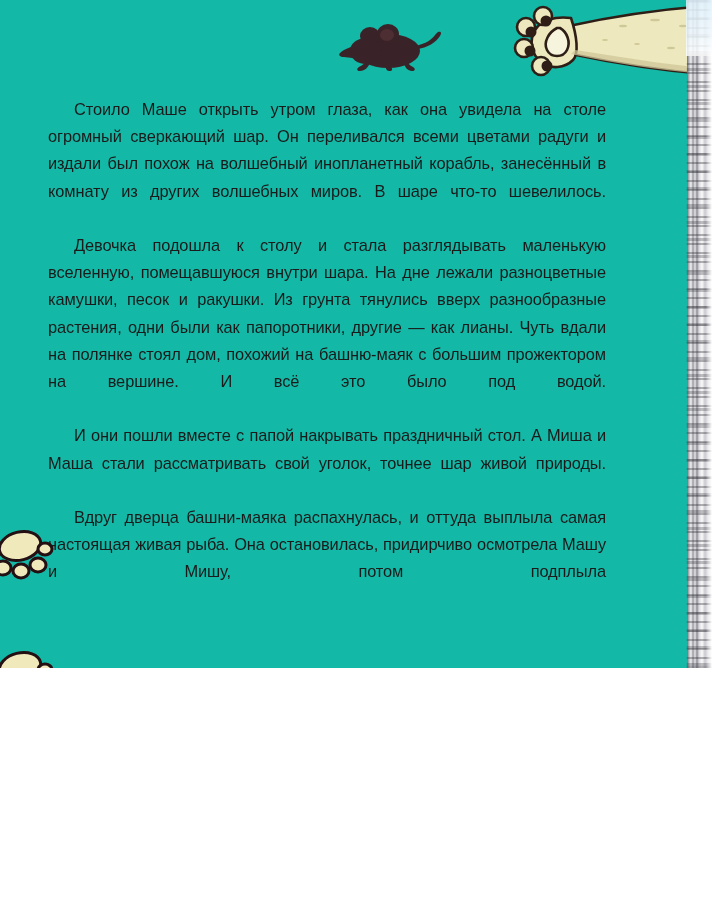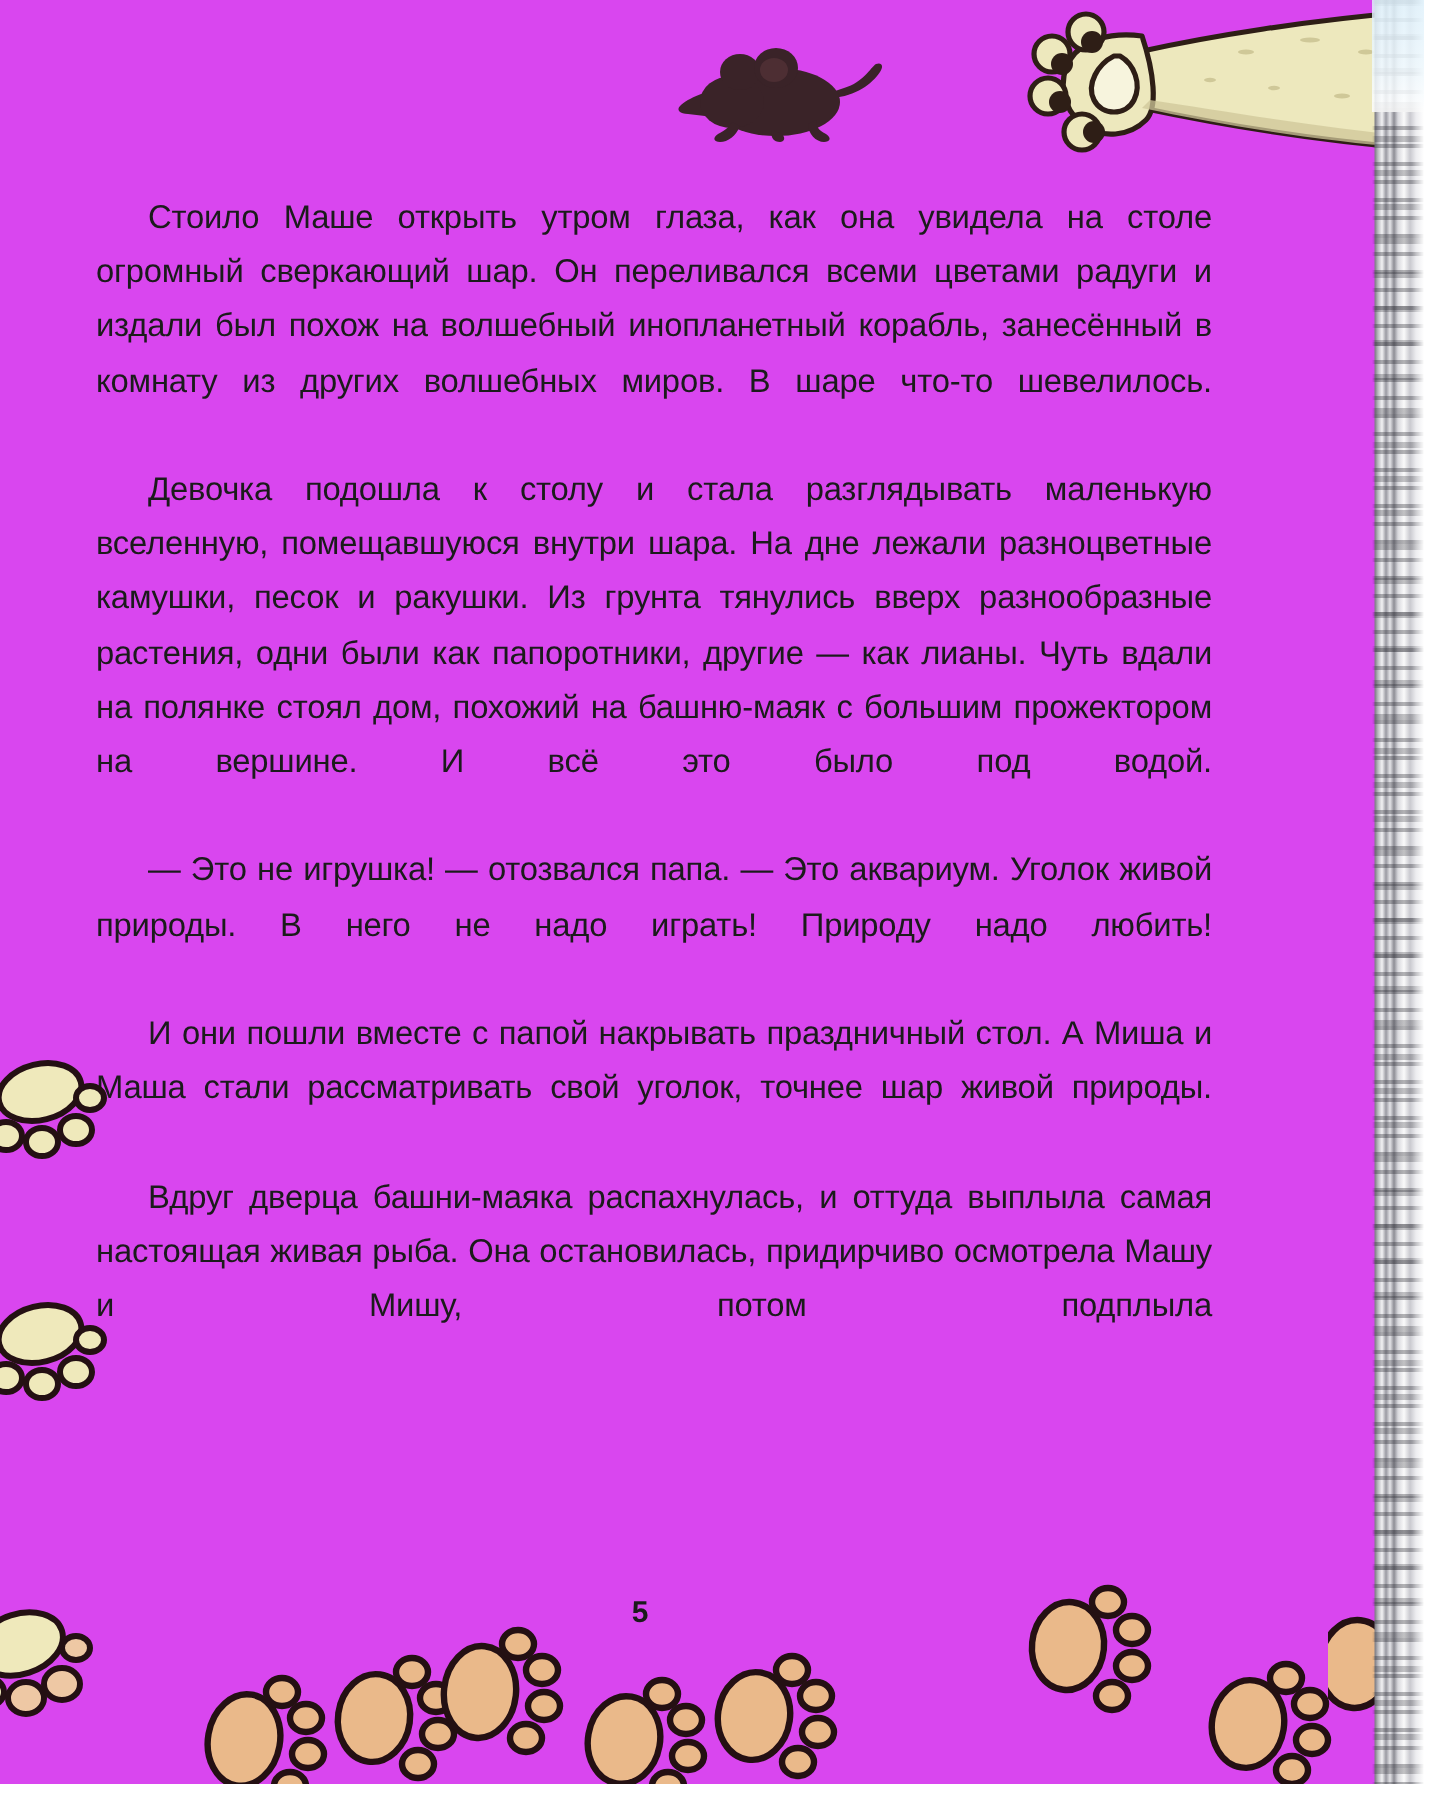--- a/index.html
+++ b/index.html
@@ -11,8 +11,8 @@
   #page {
     position: relative;
     width: 718px;
-    height: 892px;
-    background: #d946ef;
+    height: 668px;
+    background: #14b8a6;
     overflow: hidden;
     font-family: "Liberation Sans", sans-serif;
   }

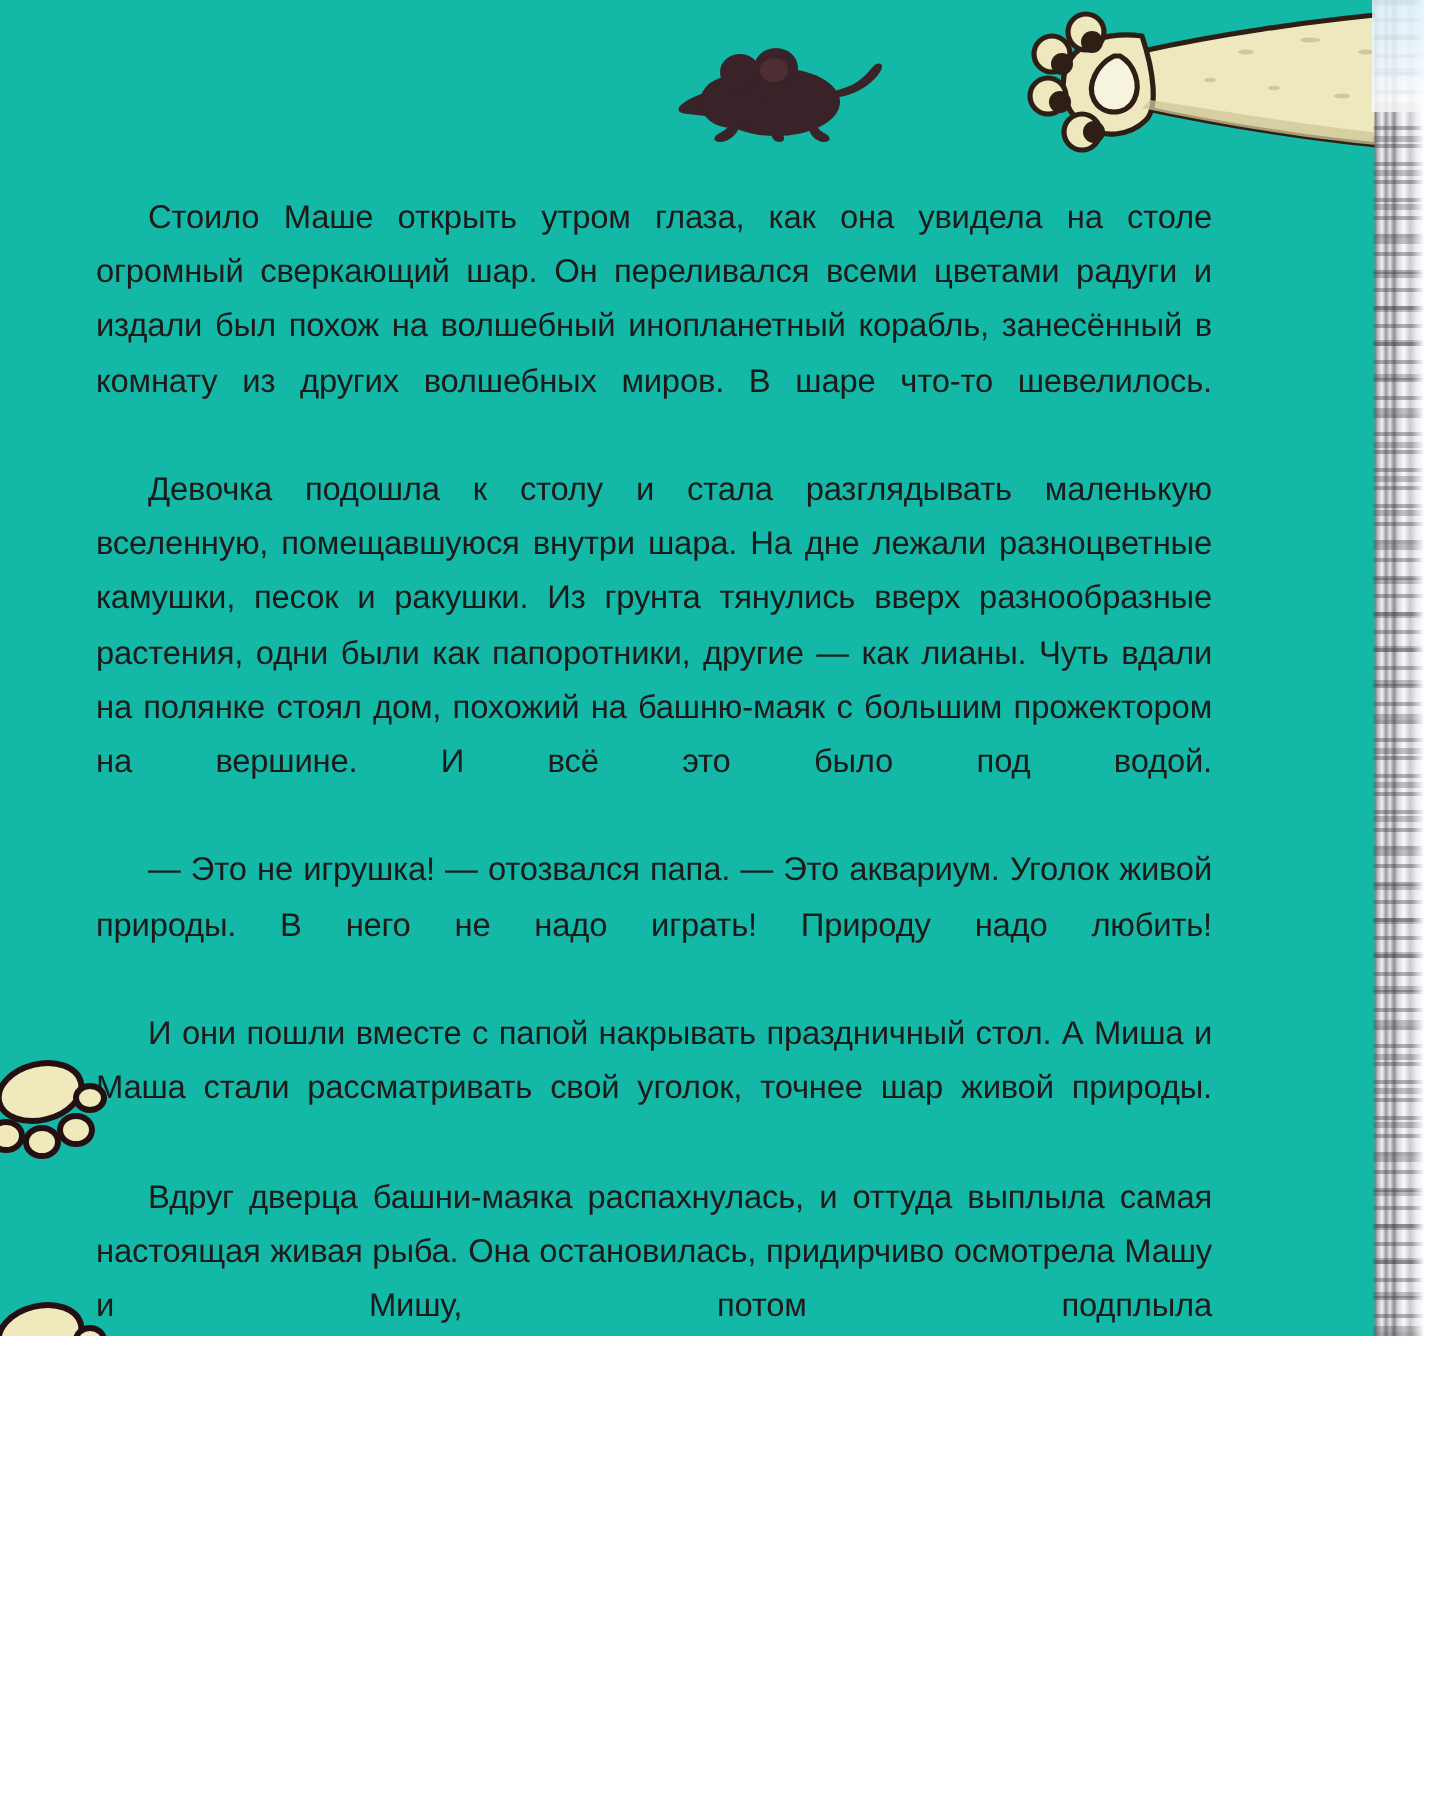--- a/index.html
+++ b/index.html
@@ -190,7 +190,6 @@
   <div id="text-block">
     <p class="para forcejust">Стоило Маше открыть утром глаза, как она увидела на столе огромный сверкающий шар. Он переливался всеми цветами радуги и издали был похож на волшебный инопланетный корабль, занесённый в комнату из других волшебных миров. В шаре что-то шевелилось.</p>
     <p class="para forcejust">Девочка подошла к столу и стала разглядывать маленькую вселенную, помещавшуюся внутри шара. На дне лежали разноцветные камушки, песок и ракушки. Из грунта тянулись вверх разнообразные растения, одни были как папоротники, другие — как лианы. Чуть вдали на полянке стоял дом, похожий на башню-маяк с большим прожектором на вершине. И всё это было под водой.</p>
-    <p class="para forcejust">— Это не игрушка! — отозвался папа. — Это аквариум. Уголок живой природы. В него не надо играть! Природу надо любить!</p>
     <p class="para forcejust">И они пошли вместе с папой накрывать праздничный стол. А Миша и Маша стали рассматривать свой уголок, точнее шар живой природы.</p>
     <p class="para forcejust">Вдруг дверца башни-маяка распахнулась, и оттуда выплыла самая настоящая живая рыба. Она остановилась, придирчиво осмотрела Машу и Мишу, потом подплыла</p>
   </div>

